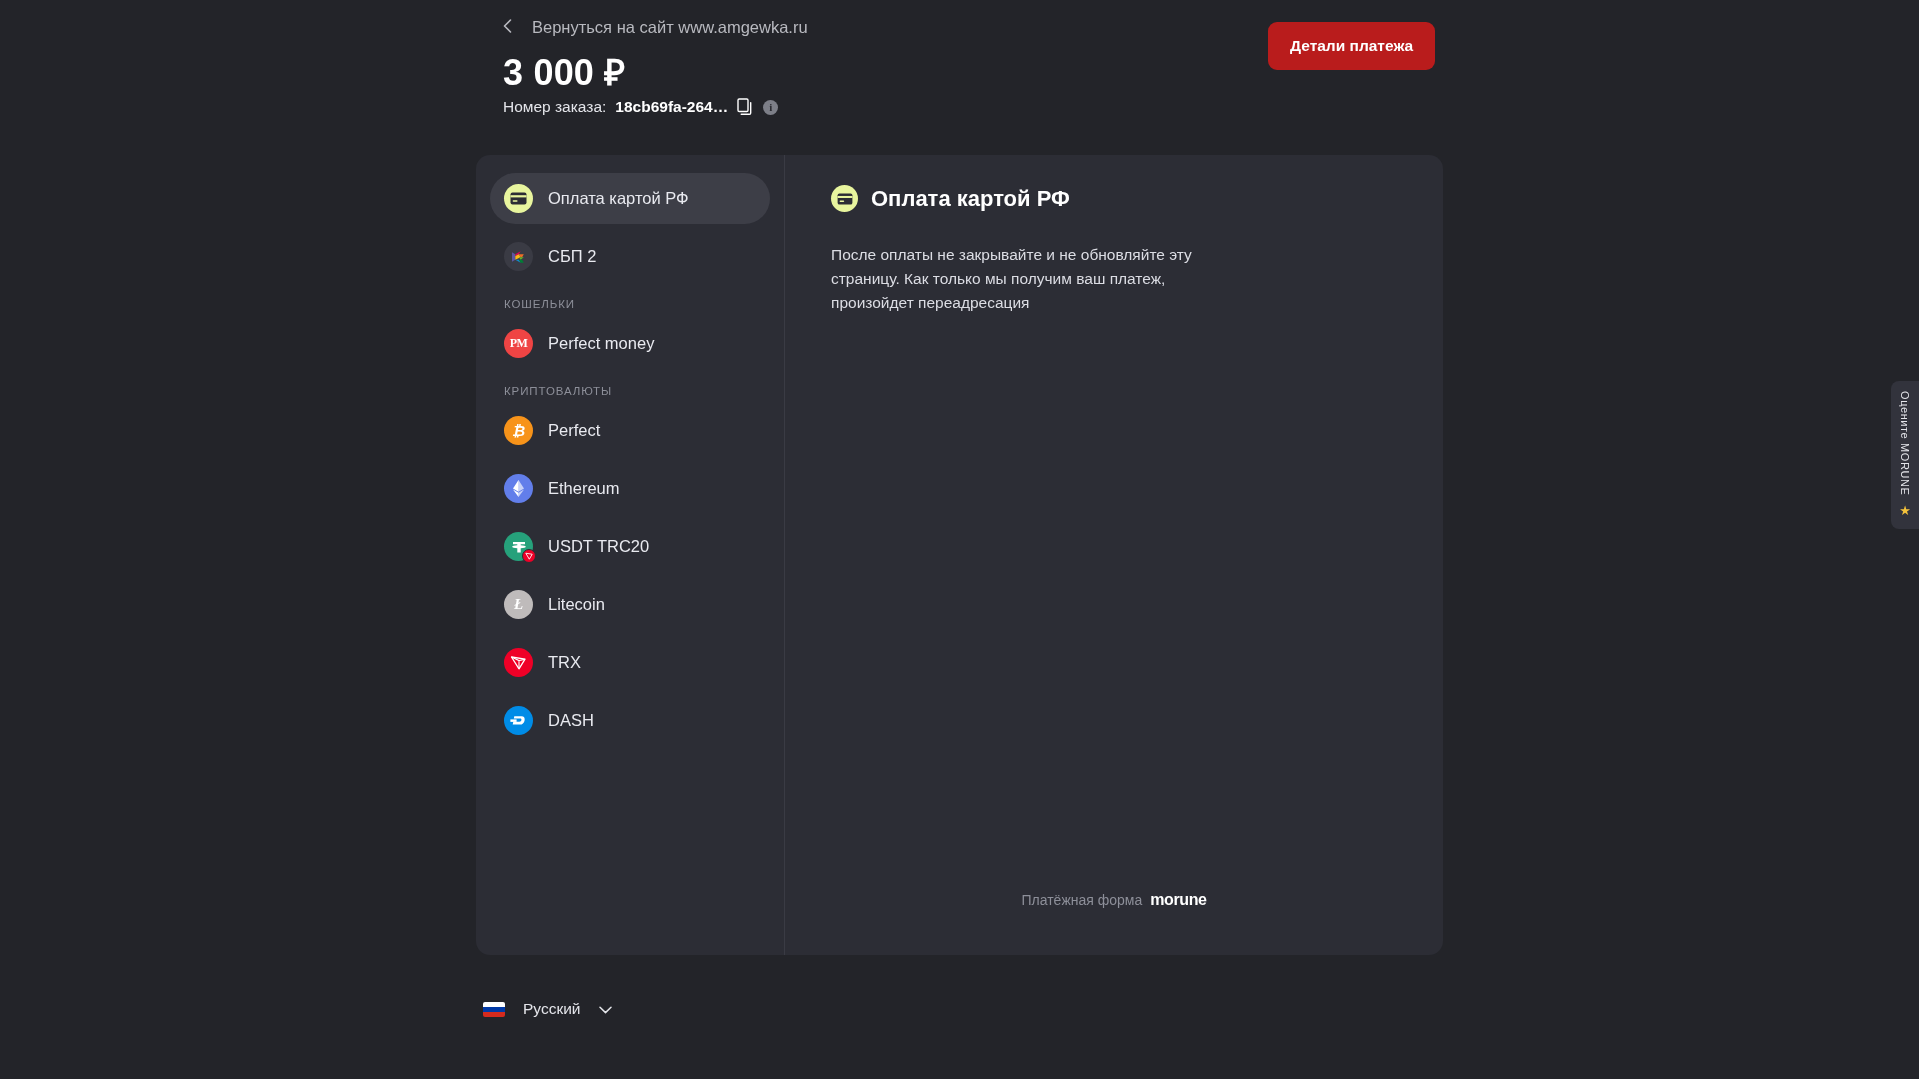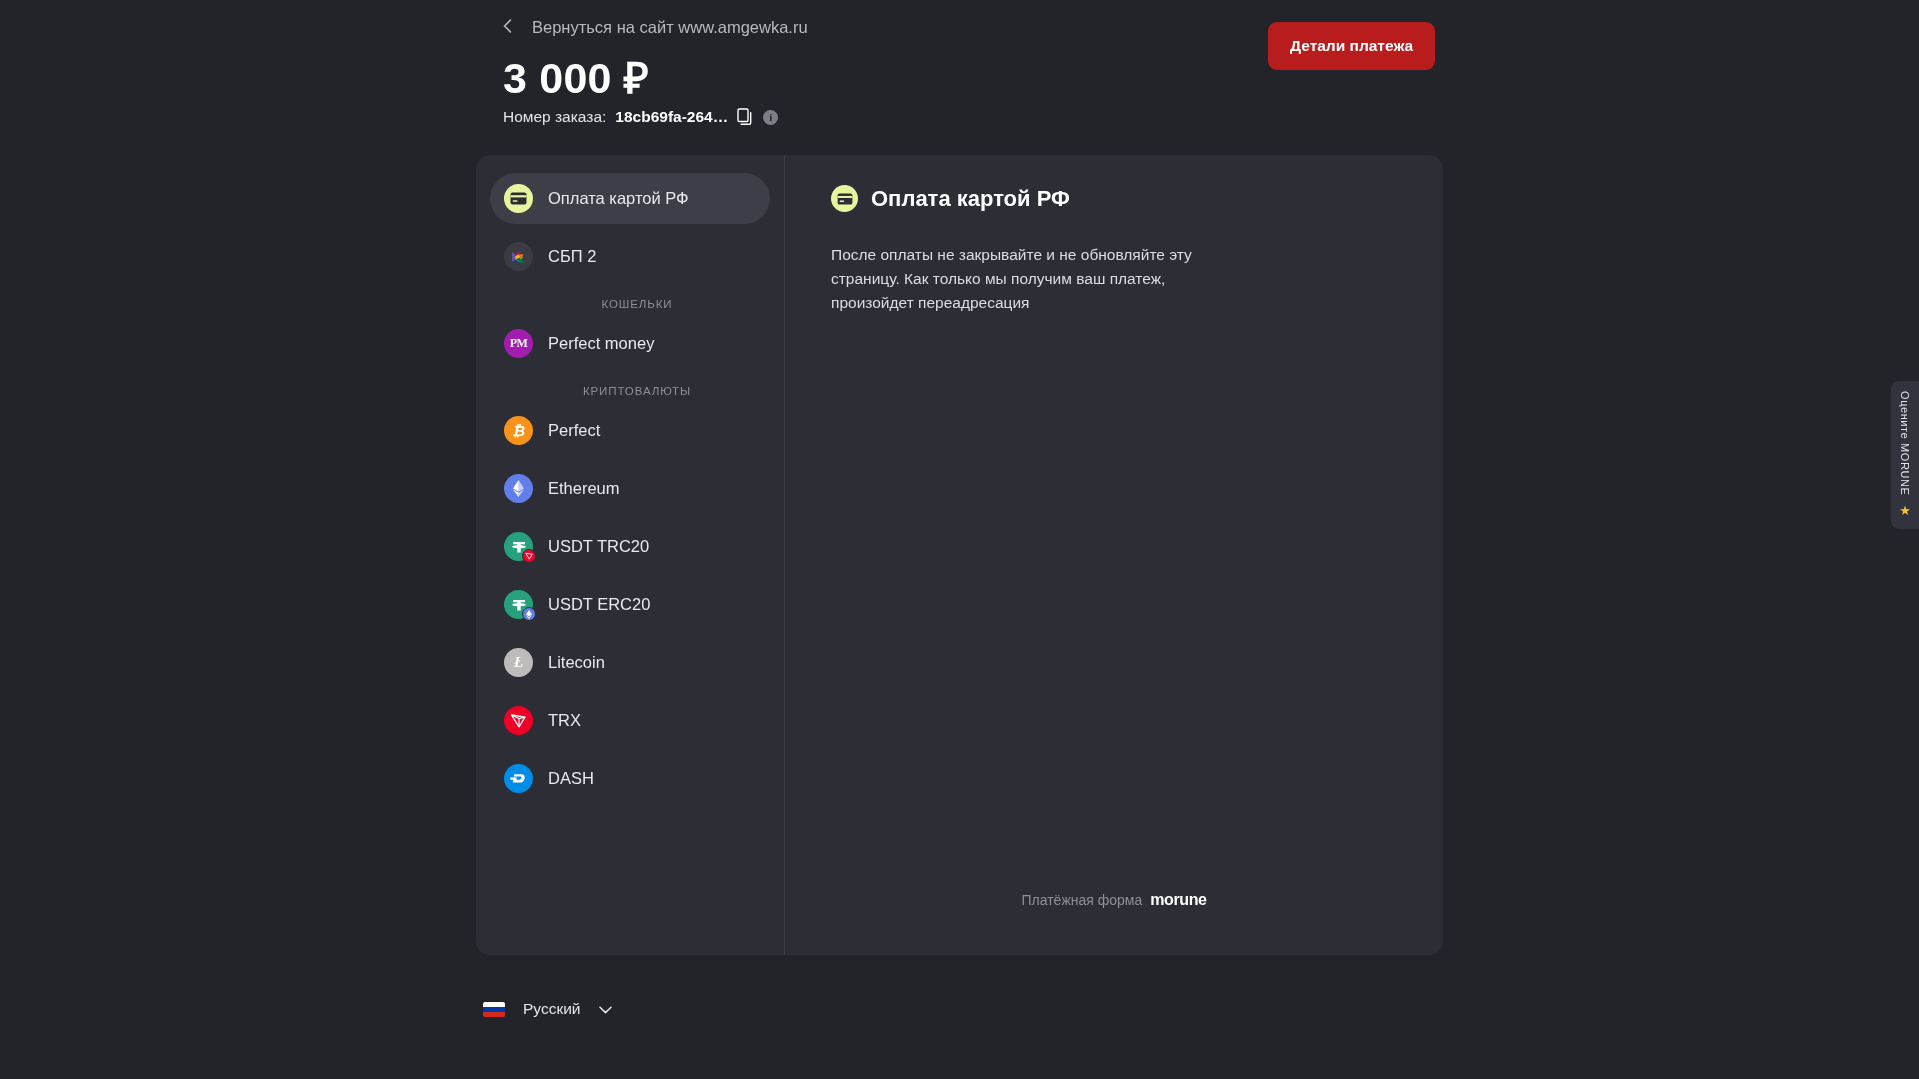--- a/index.html
+++ b/index.html
@@ -20,7 +20,7 @@
   .back-chev { display: block; }
   .amount {
     margin-top: 10px;
-    font-size: 43px; font-weight: bold; color: #ffffff; letter-spacing: 0.2px;
+    font-size: 36px; font-weight: bold; color: #ffffff; letter-spacing: 0.2px;
   }
   .order-row {
     margin-top: 2px; display: flex; align-items: center; gap: 9px;

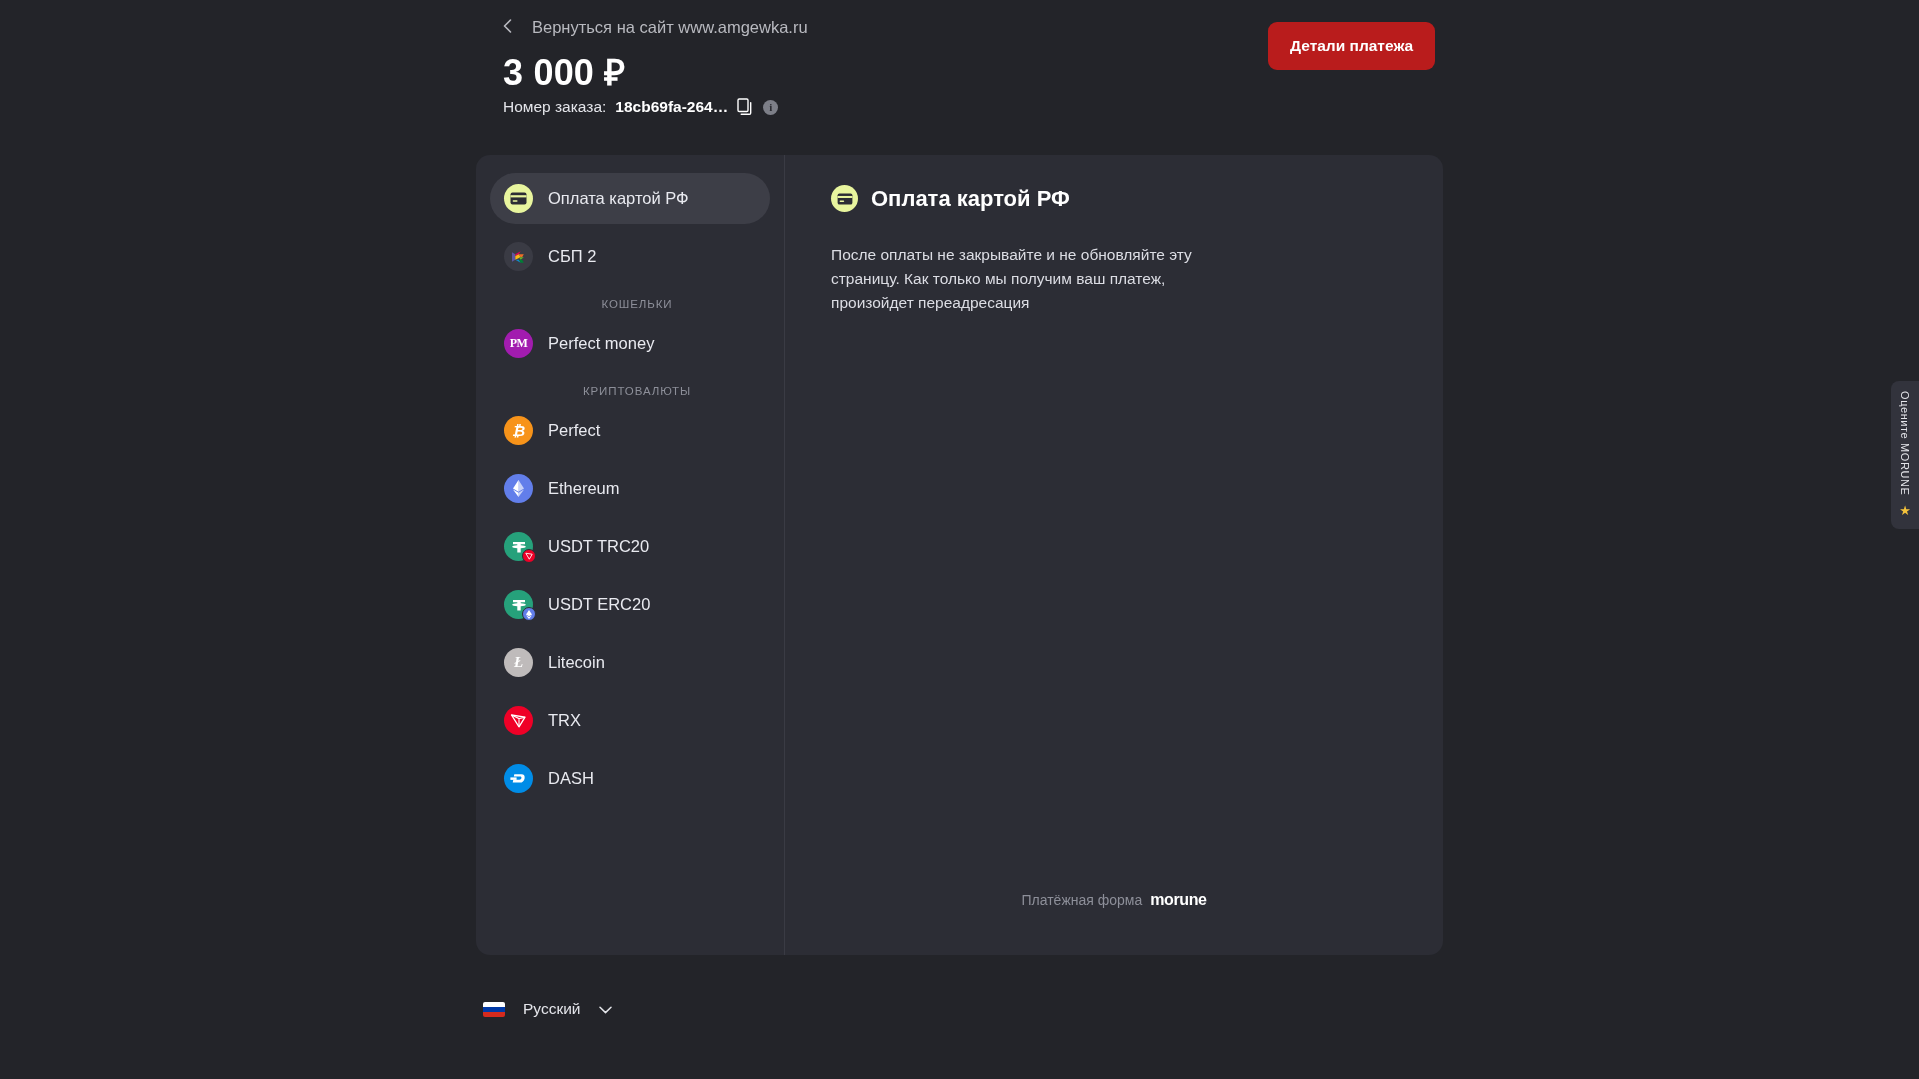--- a/index.html
+++ b/index.html
@@ -62,7 +62,7 @@
   .pm-label { white-space: nowrap; }
   .section-head {
     color: #8d8f99; font-size: 11.5px; letter-spacing: 0.9px;
-    margin: 16px 0 8px 14px; text-transform: uppercase; text-align: center;
+    margin: 16px 0 8px 14px; text-transform: uppercase;
   }
 
   

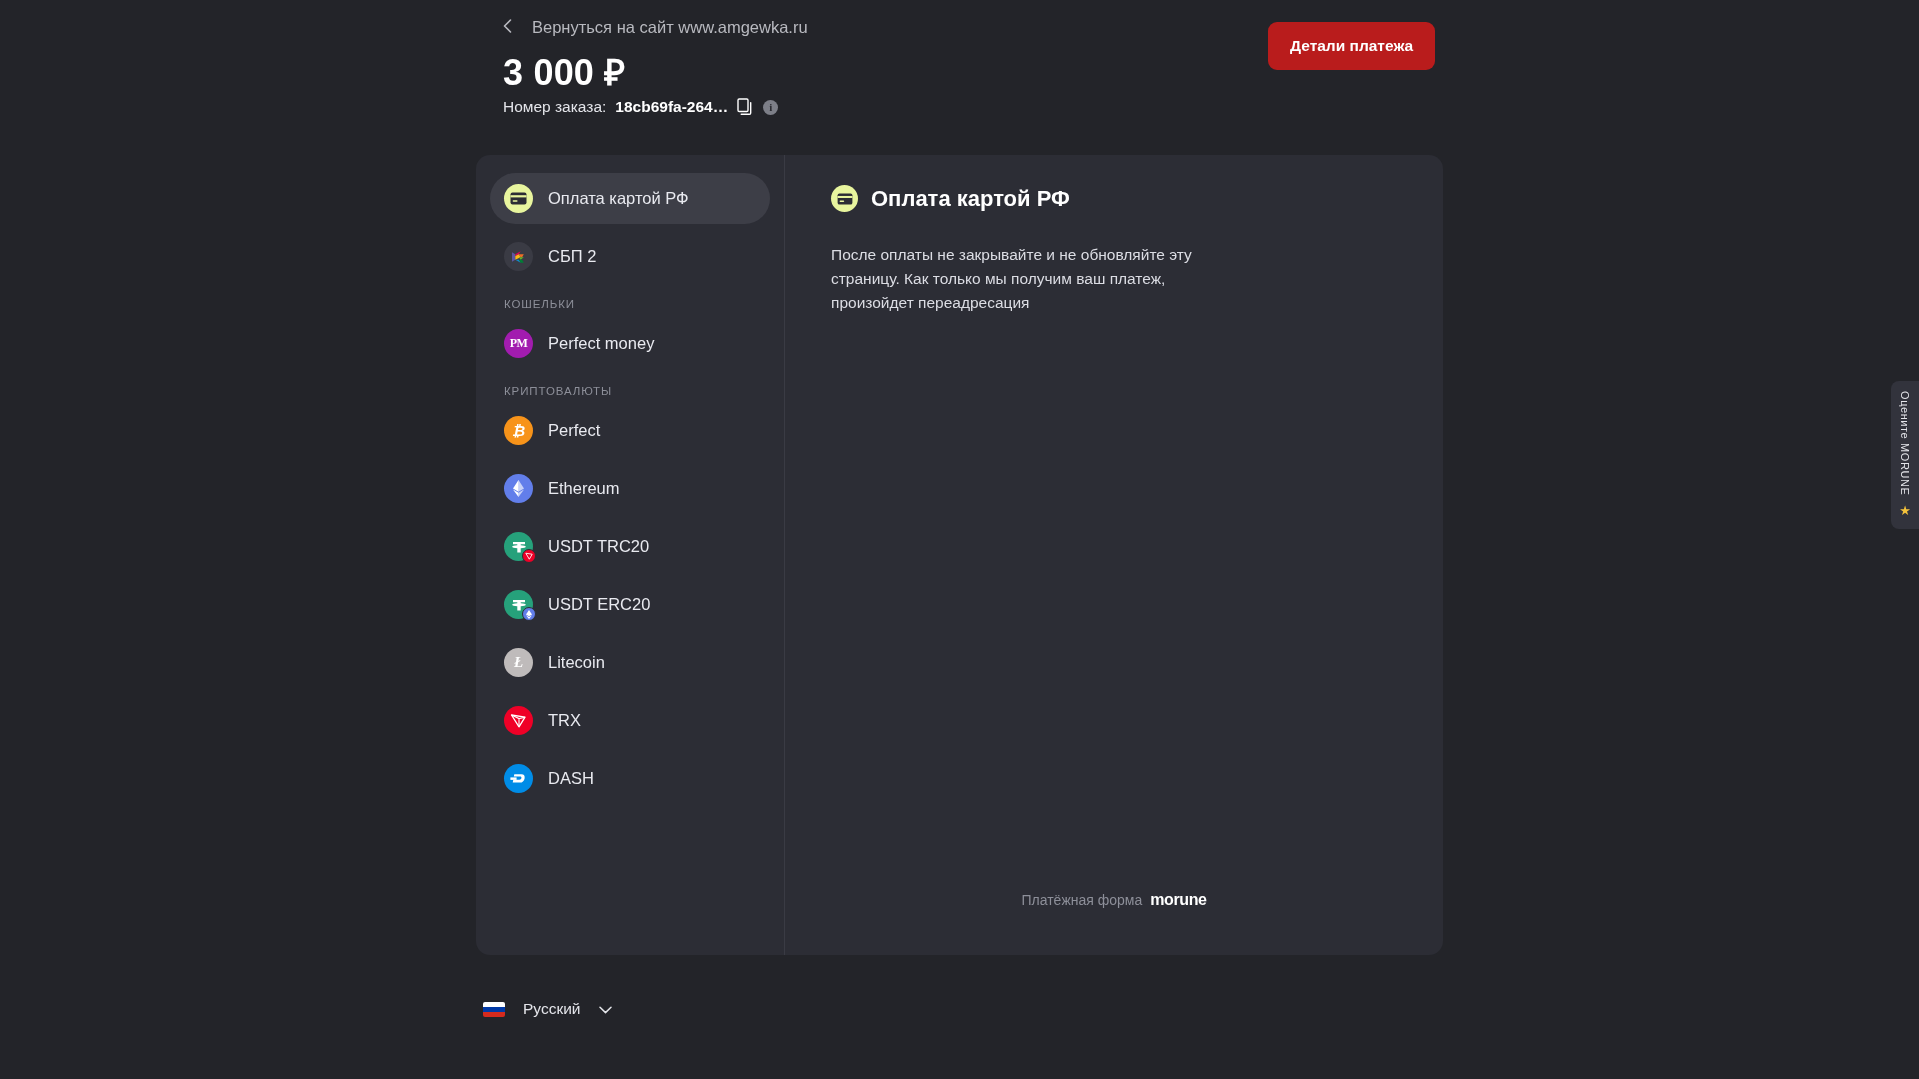--- a/index.html
+++ b/index.html
@@ -188,7 +188,7 @@
       <div class="section-head">КОШЕЛЬКИ</div>
 
       <div class="pm-item">
-        <span class="ic" style="background:#a21caf">
+        <span class="ic" style="background:#ef4444">
           <span style="font-family:'Liberation Serif',serif;color:#fff;font-size:12px;font-weight:bold;letter-spacing:-0.5px;">PM</span>
         </span>
         <span class="pm-label">Perfect money</span>

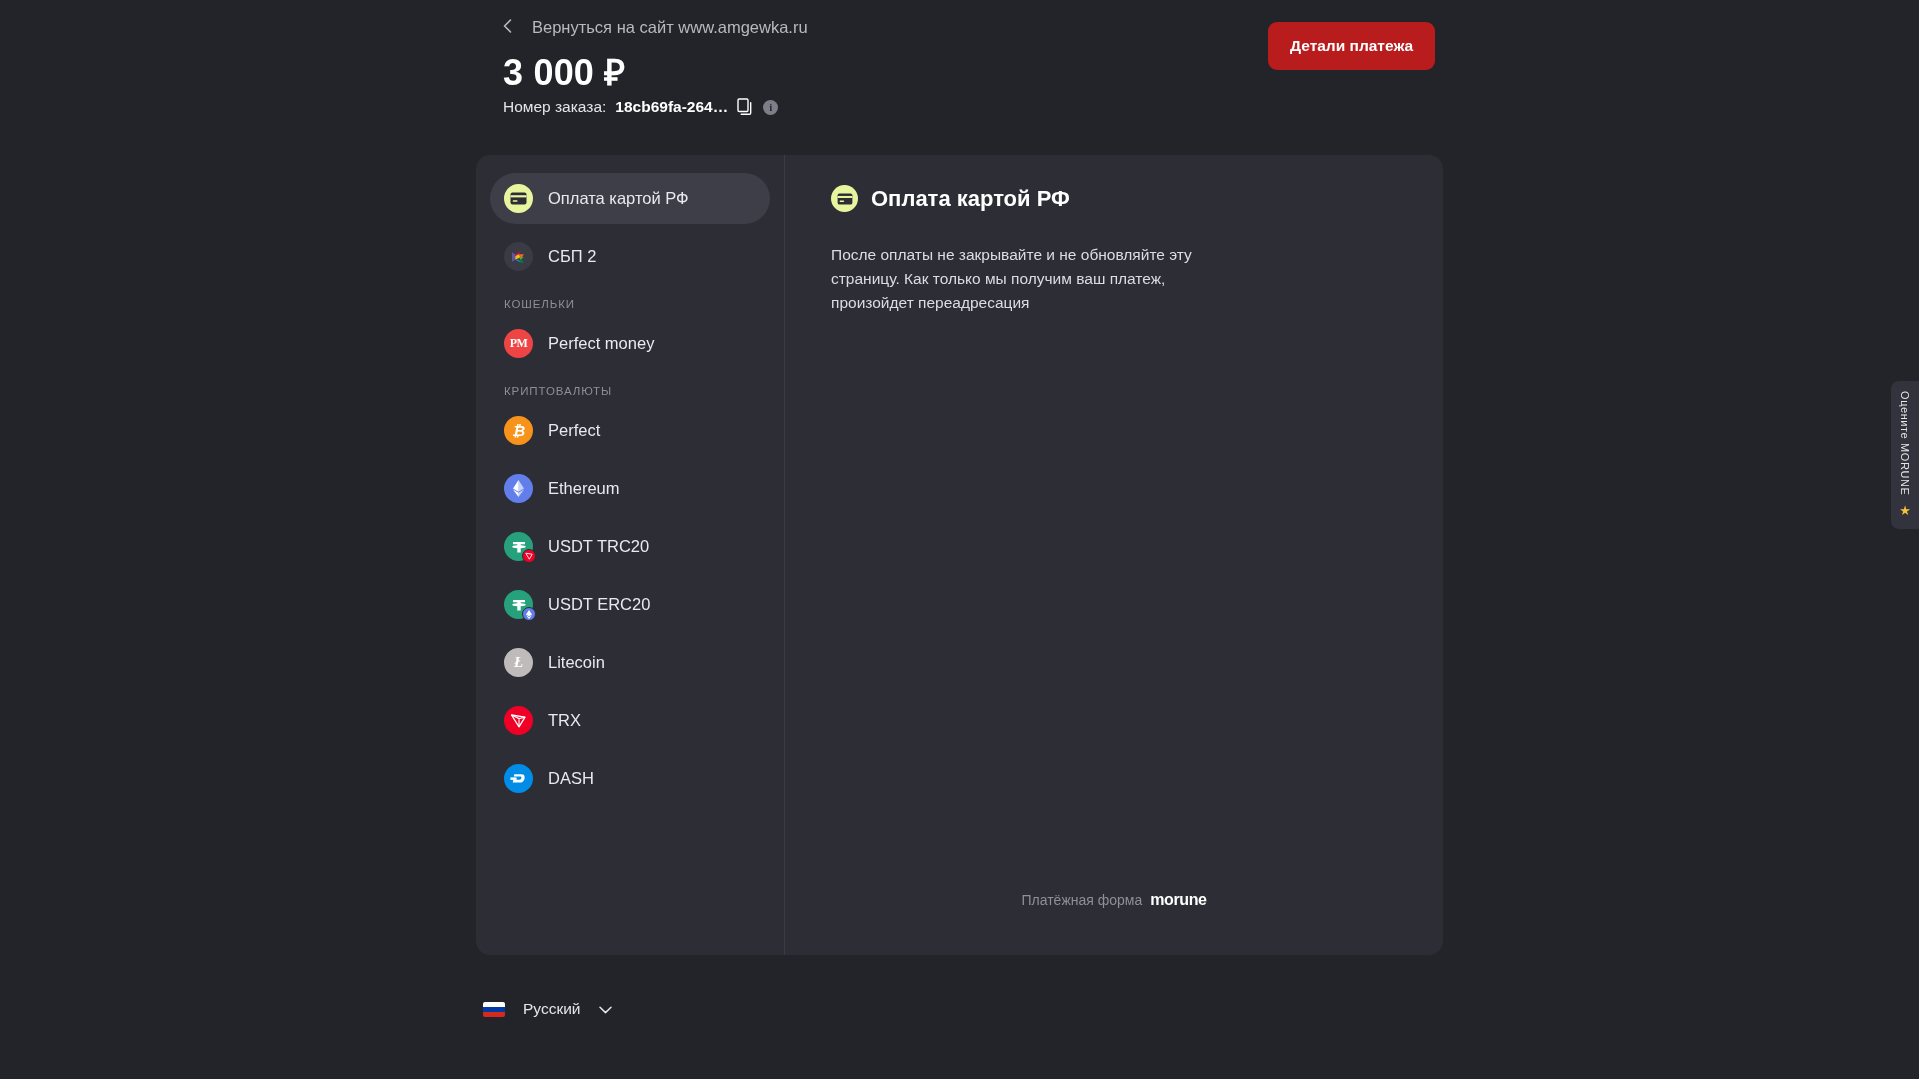--- a/index.html
+++ b/index.html
@@ -229,20 +229,6 @@
         <span class="pm-label">USDT TRC20</span>
       </div>
 
-      <div class="pm-item">
-        <span class="ic" style="background:#26a17b">
-          <svg width="18" height="16" viewBox="0 0 18 16">
-            <path d="M3 3h12v2.2h-4.3v1.1c3 .15 5.2.75 5.2 1.45s-2.2 1.3-5.2 1.45v4.3H7.3V9.2C4.3 9.05 2.1 8.45 2.1 7.75s2.2-1.3 5.2-1.45V5.2H3z" fill="#fff"></path>
-          </svg>
-          <span class="ic-badge" style="background:#627eea">
-            <svg width="6" height="9" viewBox="0 0 6 9">
-                <path d="M3 0L0 4.5 3 6.2 6 4.5z" fill="#fff"></path>
-                <path d="M3 6.9L0 5.2 3 9l3-3.8z" fill="#fff"></path>
-              </svg>
-          </span>
-        </span>
-        <span class="pm-label">USDT ERC20</span>
-      </div>
 
       <div class="pm-item">
         <span class="ic" style="background:#bfbbbb">

